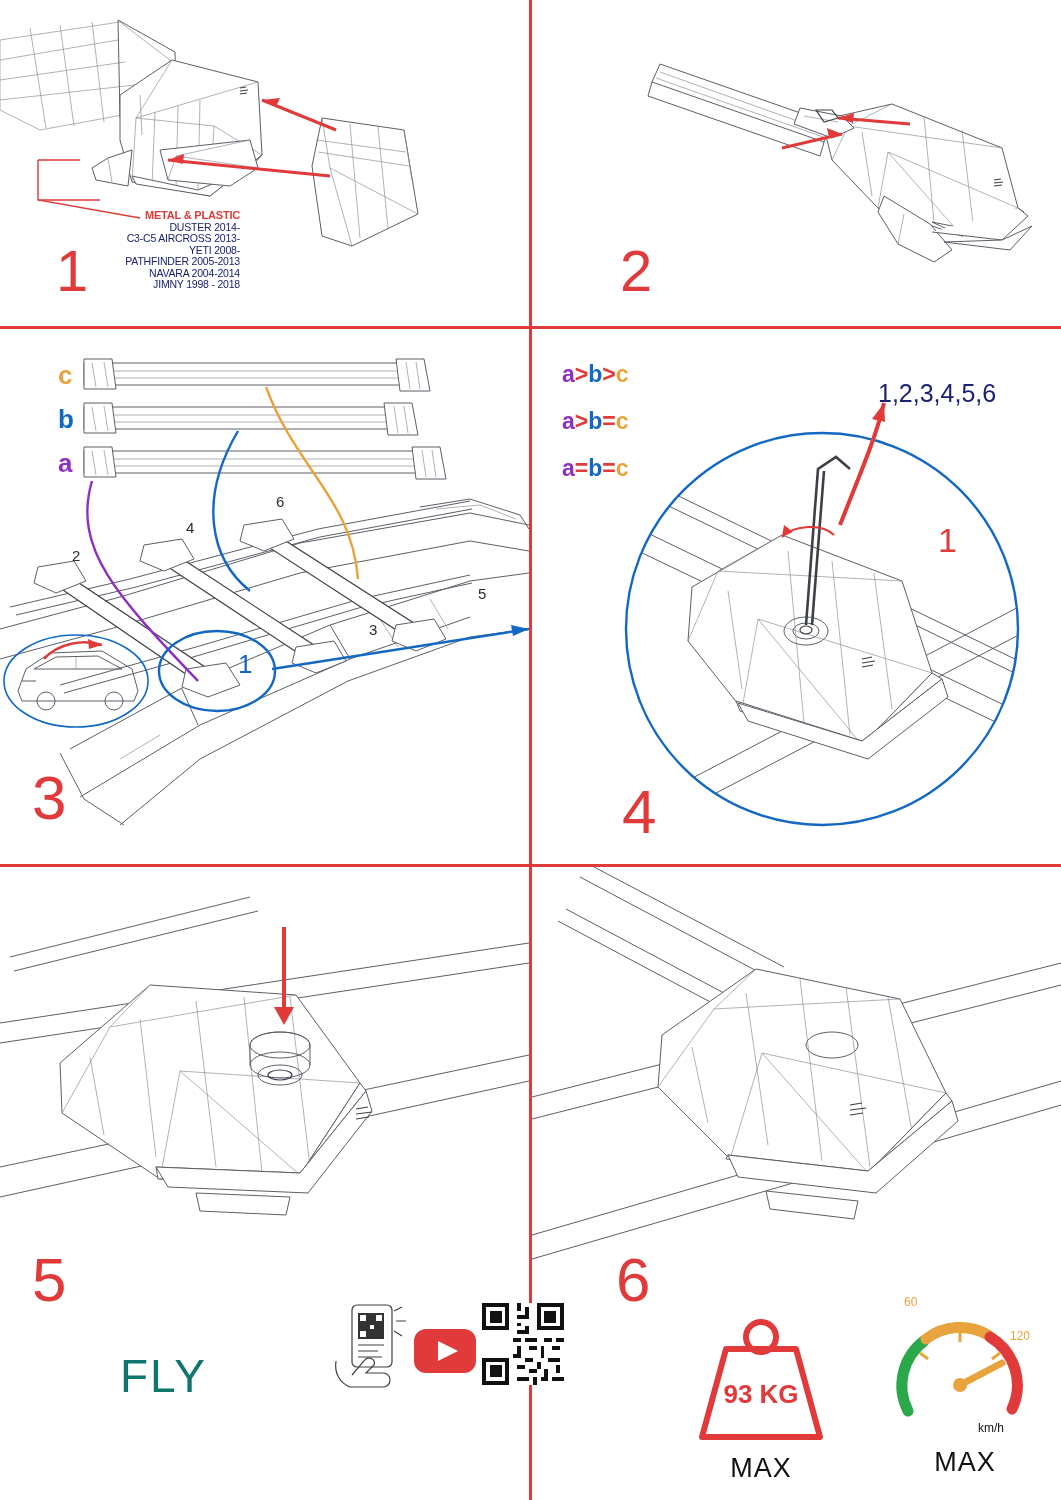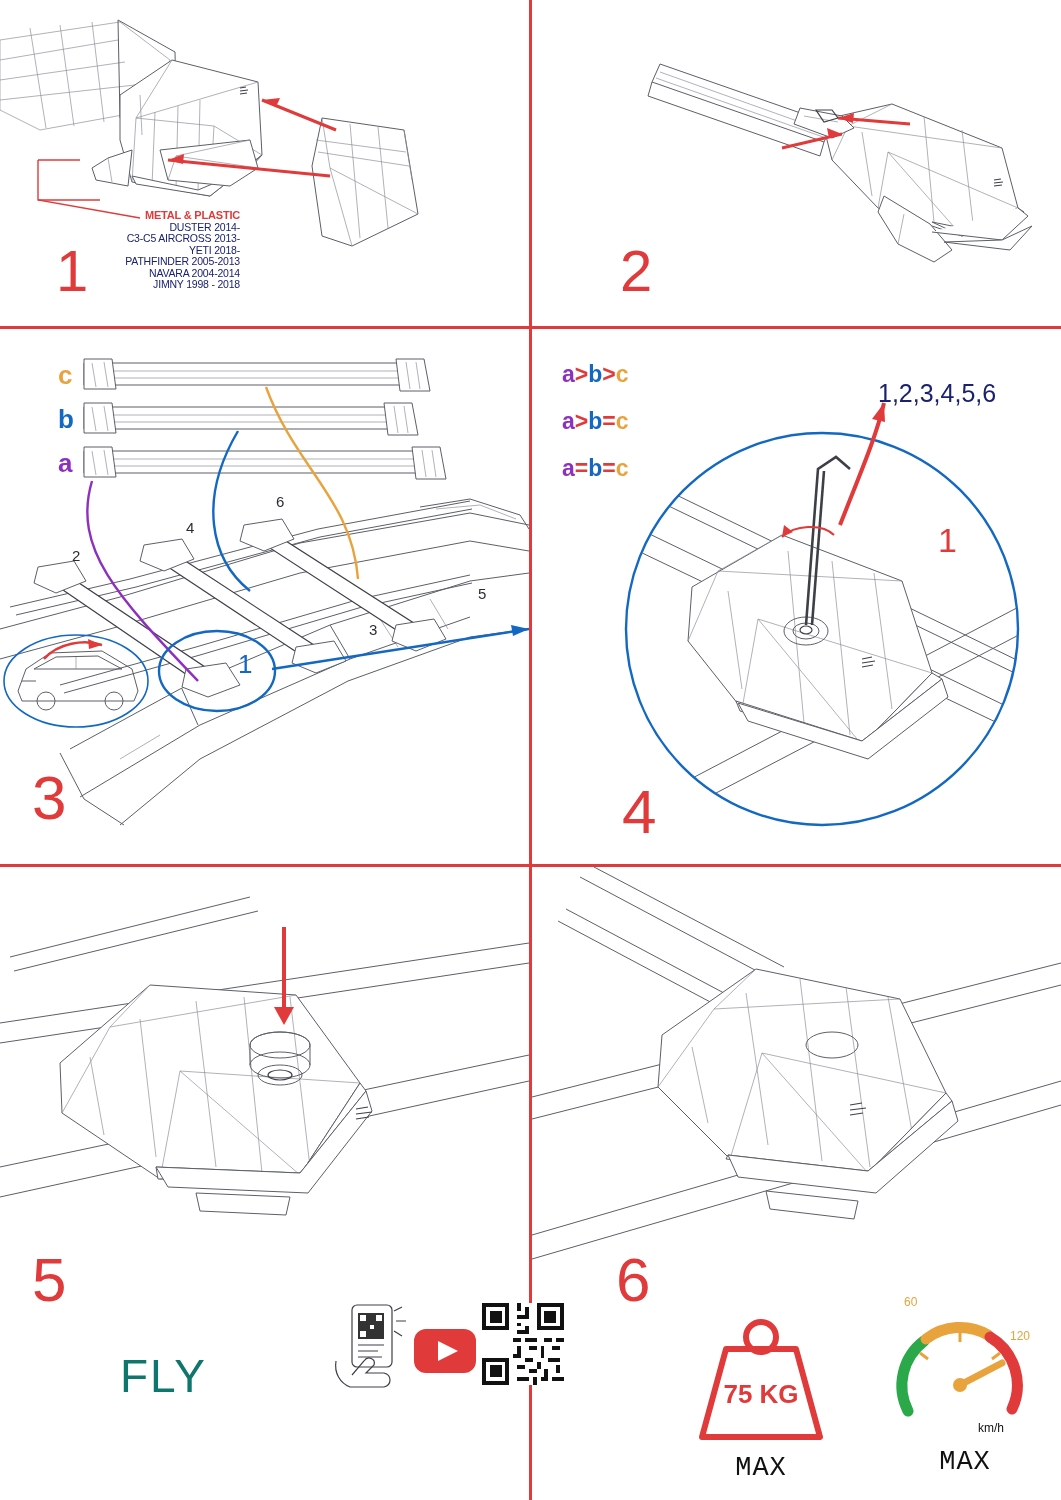--- a/index.html
+++ b/index.html
@@ -106,7 +106,7 @@
       <div class="metaltitle">METAL &amp; PLASTIC</div>
       <div>DUSTER 2014-</div>
       <div>C3-C5 AIRCROSS 2013-</div>
-      <div>YETI 2018-</div>
+      <div>YETI 2008-</div>
       <div>PATHFINDER 2005-2013</div>
       <div>NAVARA 2004-2014</div>
       <div>JIMNY 1998 - 2018</div>

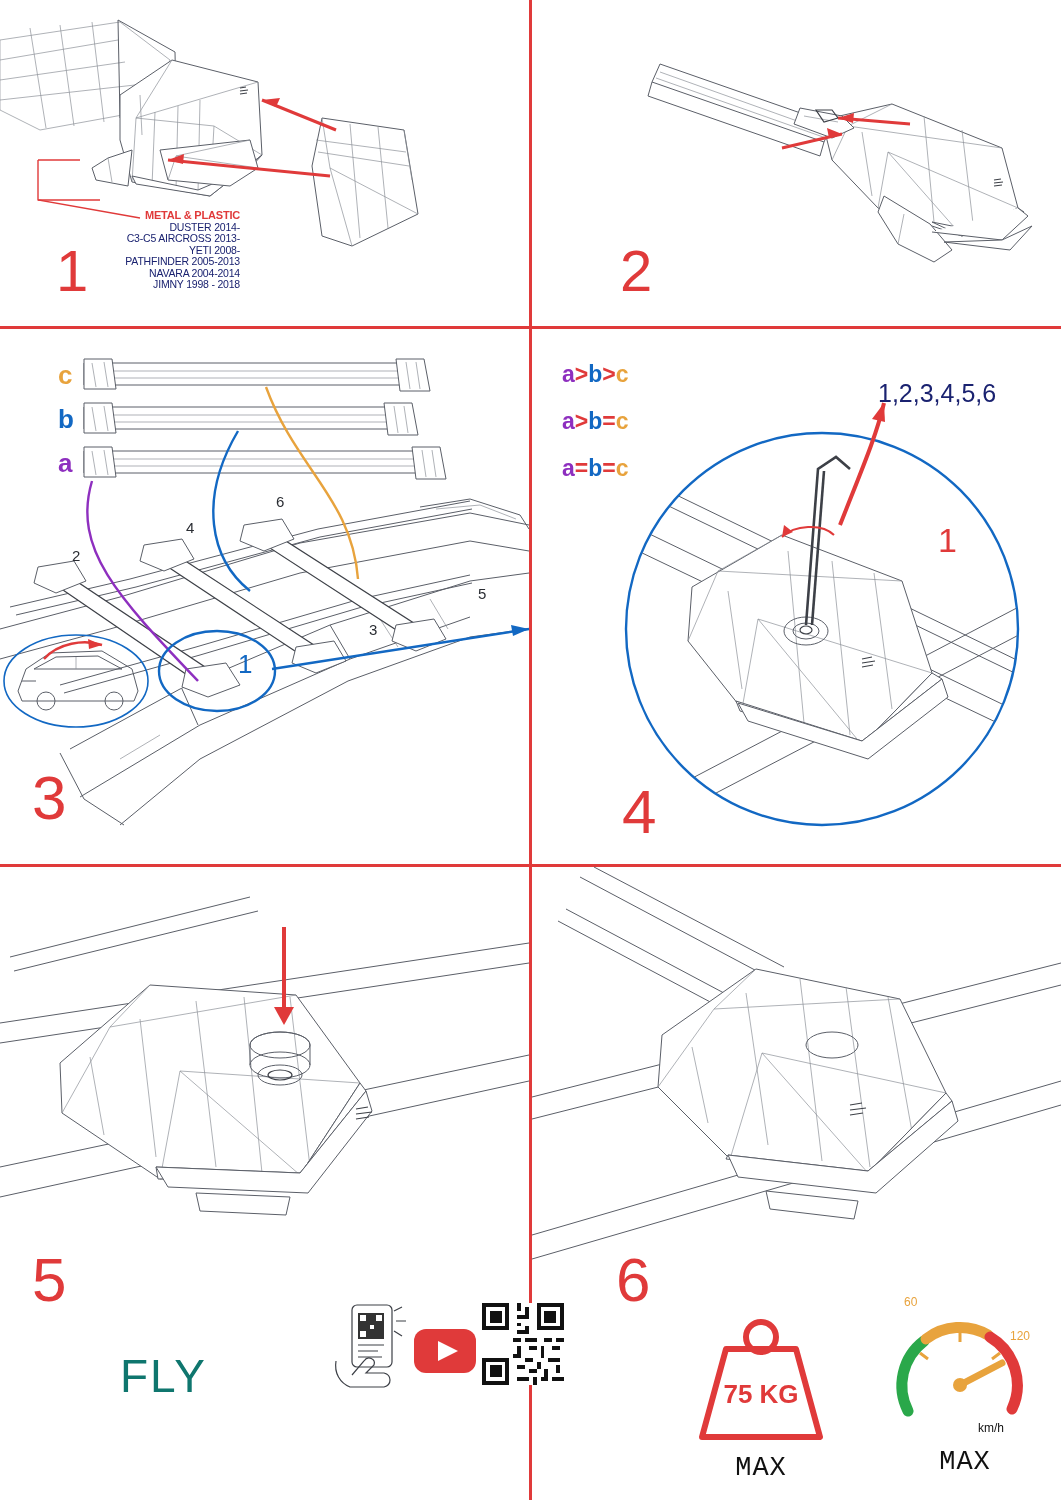--- a/index.html
+++ b/index.html
@@ -466,7 +466,7 @@
       <path d="M36 36 L106 36 L130 124 L12 124 Z" fill="none" stroke="#e03a3a" stroke-width="6" stroke-linejoin="round"></path>
       <circle cx="71" cy="24" r="15" fill="none" stroke="#e03a3a" stroke-width="6"></circle>
     </svg>
-    <div class="kgtxt" style="left:184px;top:512px;width:90px;text-align:center;">75 KG</div>
+    <div class="kgtxt" style="left:184px;top:512px;width:90px;text-align:center;">93 KG</div>
     <div class="maxtxt" style="left:184px;top:586px;width:90px;text-align:center;">MAX</div>
 
     <svg style="position:absolute;left:358px;top:440px;" width="146" height="134" viewBox="0 0 146 134">

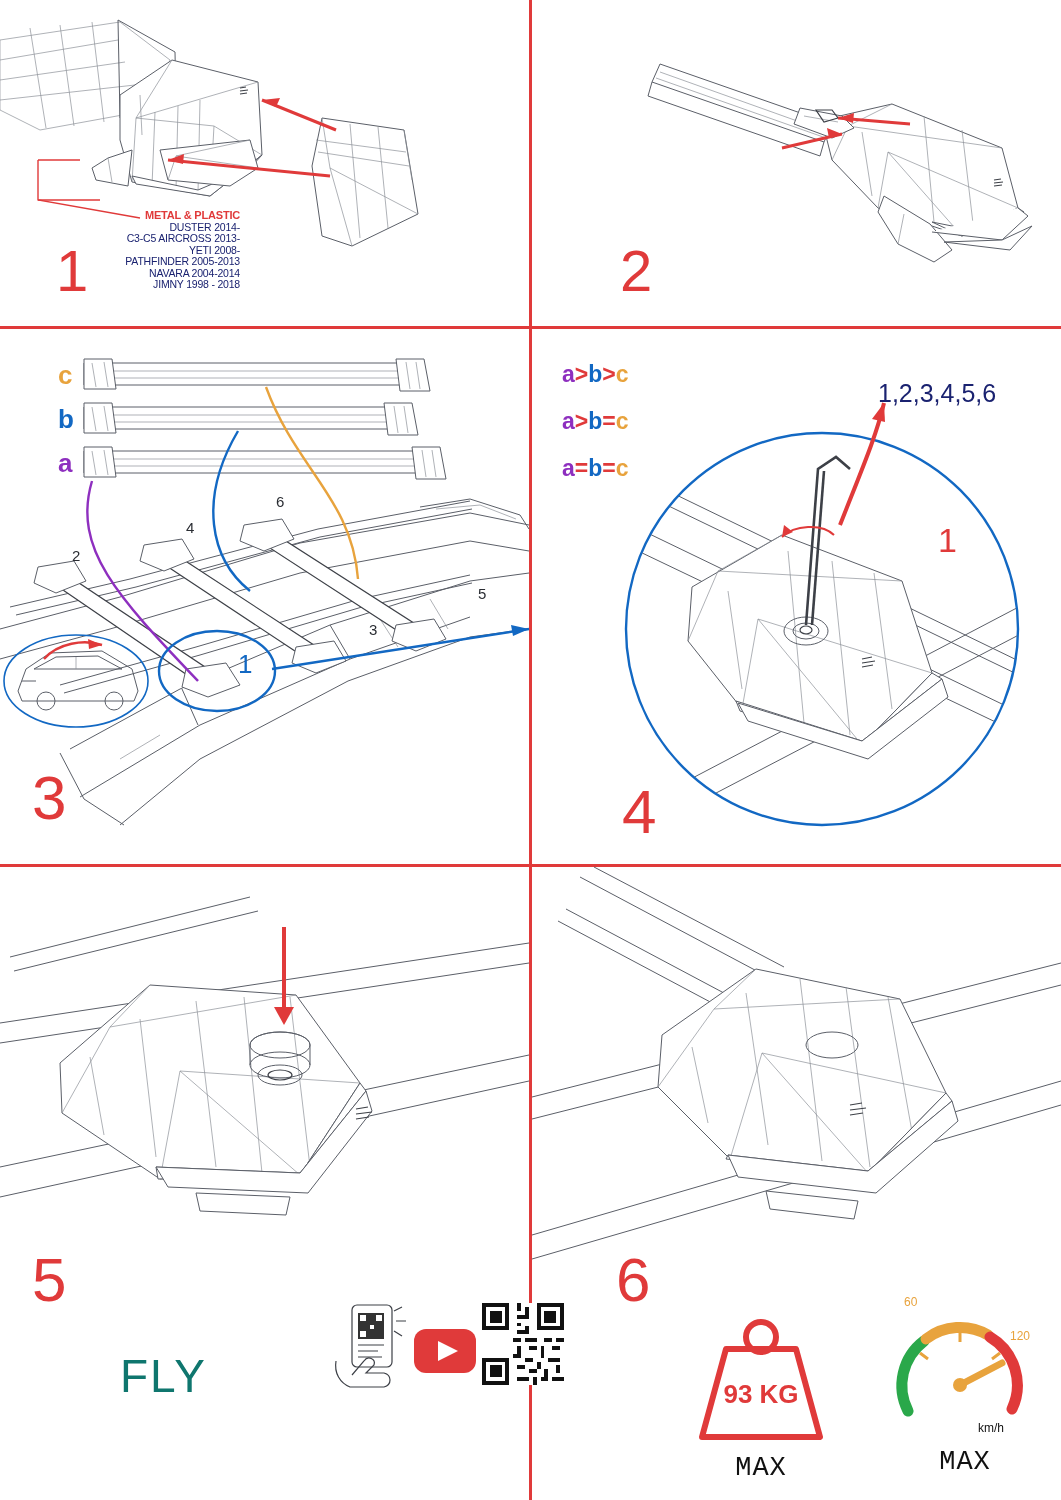--- a/index.html
+++ b/index.html
@@ -28,7 +28,7 @@
   .callout1r{position:absolute;font-size:34px;color:#e03a3a;font-family:"Liberation Sans",sans-serif;}
   .flytxt{position:absolute;font-size:46px;color:#0f766e;letter-spacing:2px;font-family:"Liberation Sans",sans-serif;}
   .acc{position:absolute;font-size:27px;font-family:"Liberation Sans",sans-serif;}
-  .maxtxt{position:absolute;font-size:27px;color:#111;font-family:Liberation Mono, monospace;letter-spacing:1px;}
+  .maxtxt{position:absolute;font-size:27px;color:#111;font-family:Liberation Sans, sans-serif;letter-spacing:1px;}
   .kgtxt{position:absolute;font-size:26px;color:#e03a3a;font-weight:bold;font-family:"Liberation Sans",sans-serif;}
   .kmh{position:absolute;font-size:12px;color:#111;font-family:"Liberation Sans",sans-serif;}
   .gnum{position:absolute;font-size:12px;color:#e8a33d;font-family:"Liberation Sans",sans-serif;}

